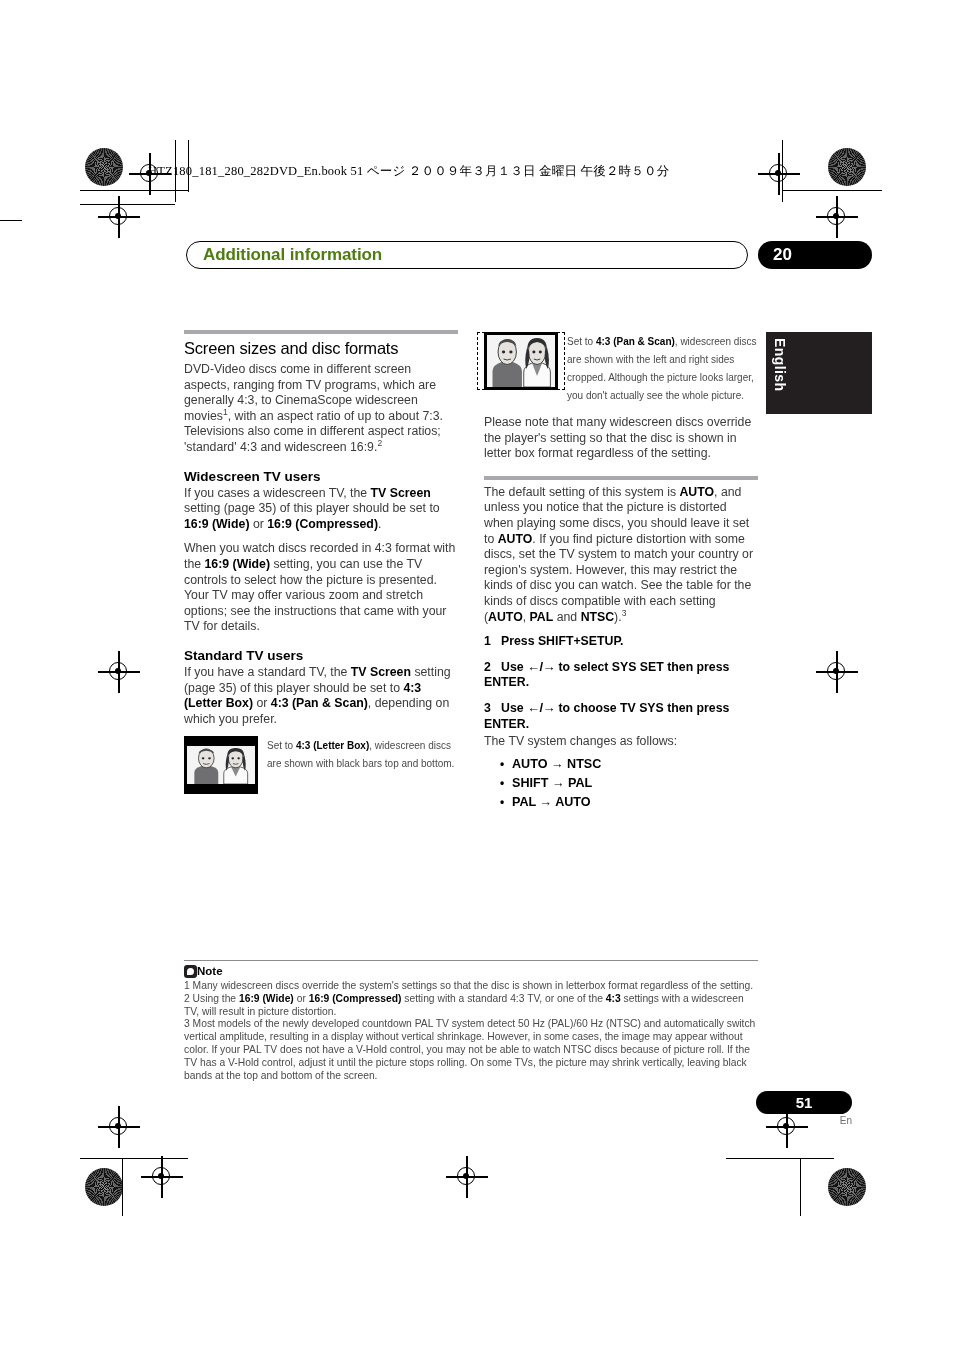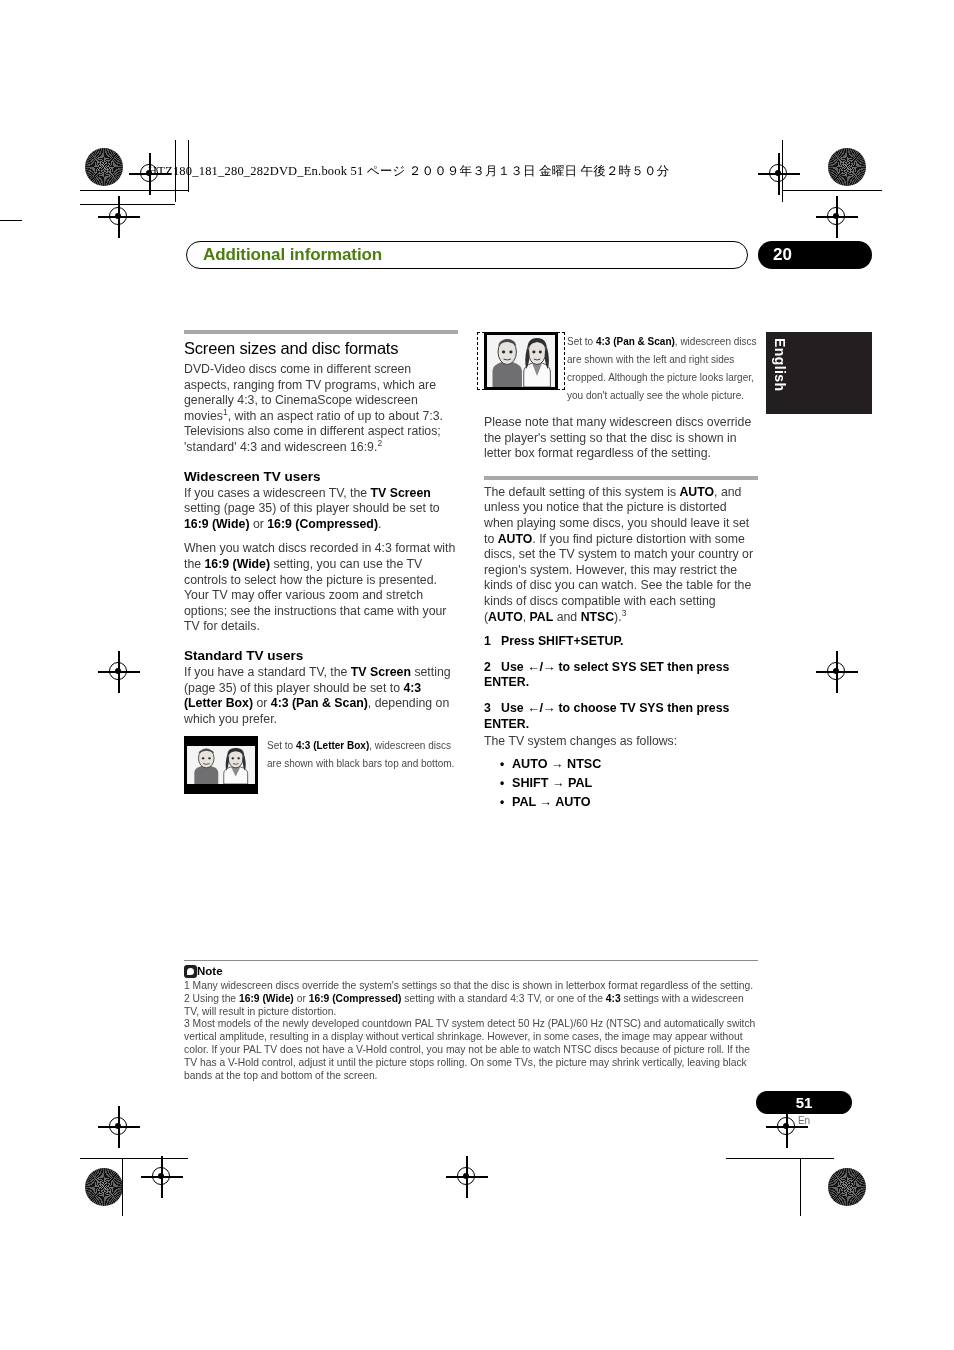--- a/index.html
+++ b/index.html
@@ -316,7 +316,7 @@
     left: 756px;
     top: 1115px;
     width: 96px;
-    text-align: center;
+    text-align: right;
     font-size: 10px;
     color: #6d6e71;
   }

